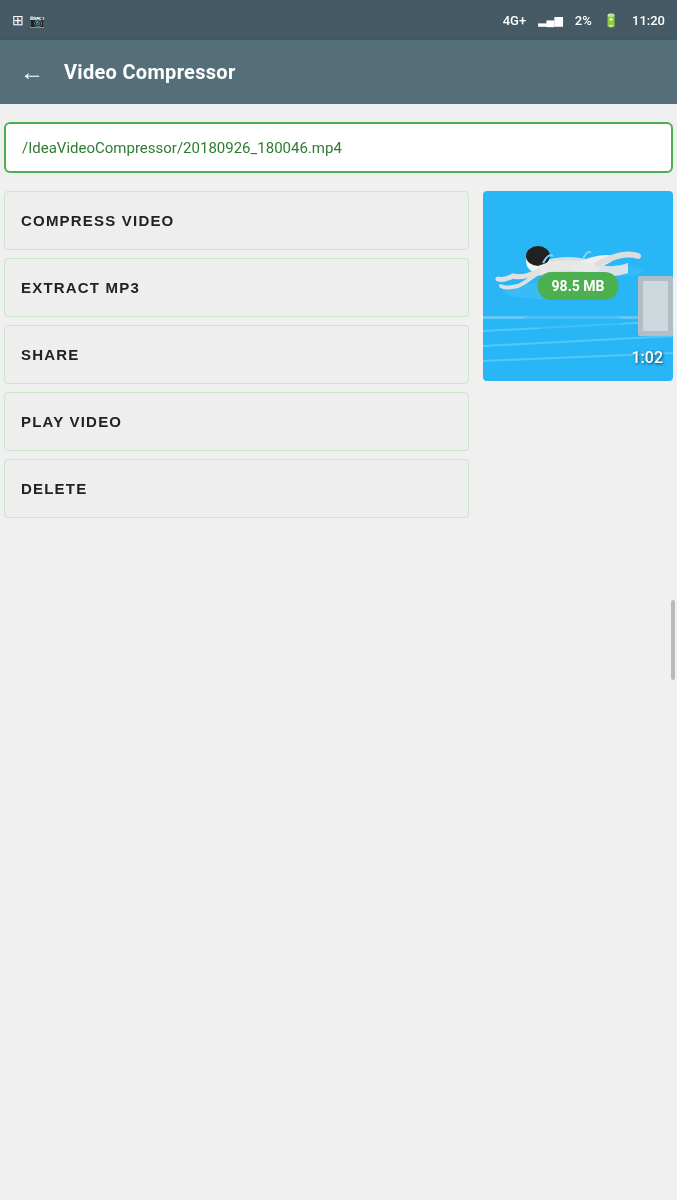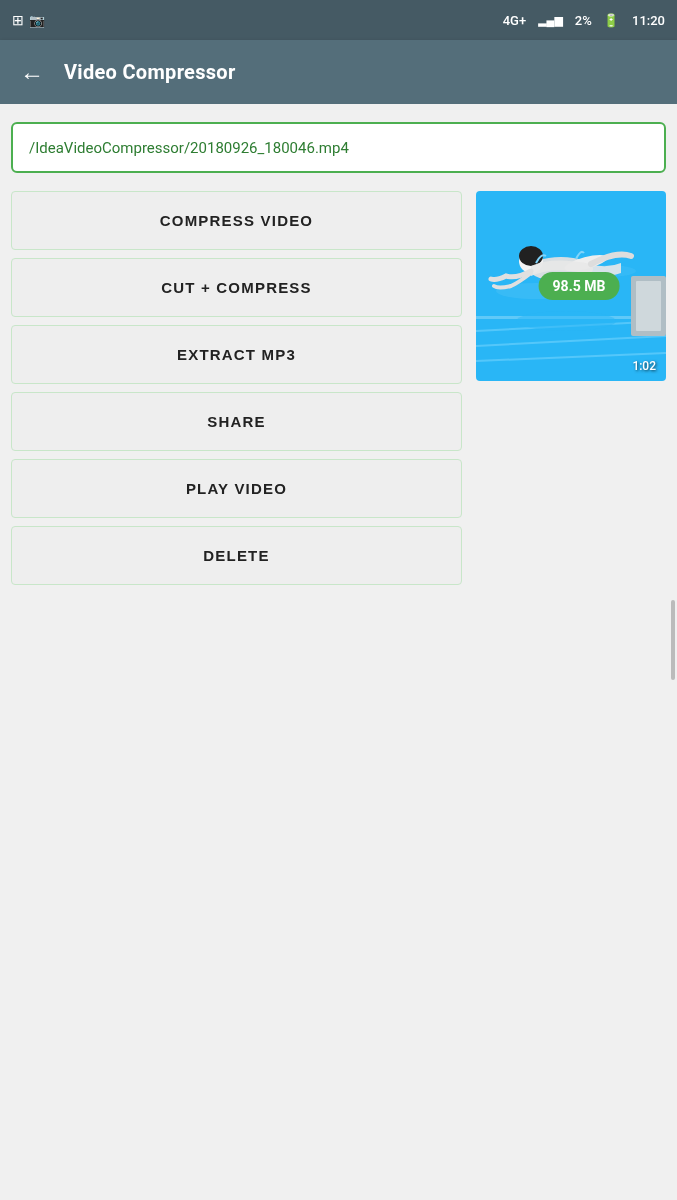--- a/index.html
+++ b/index.html
@@ -62,7 +62,7 @@
     
     .main-content {
       background: #f0f0f0;
-      padding: 18px 11px;
+      padding: 18px 4px;
       min-height: 1096px;
     }
 

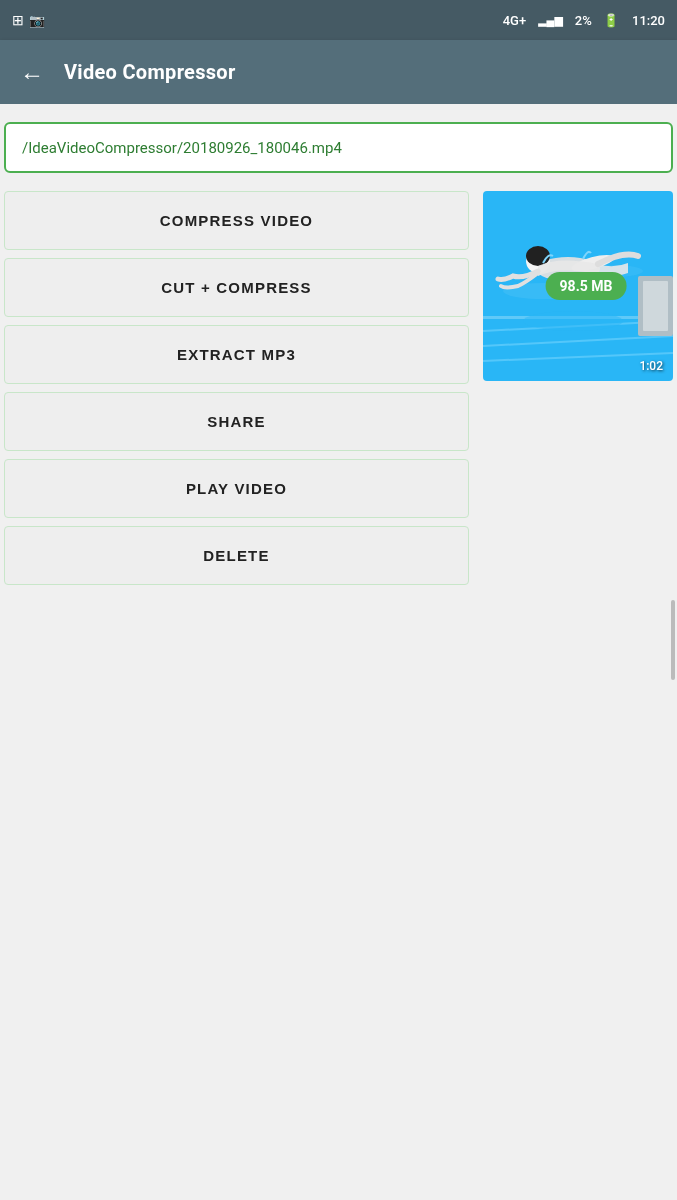--- a/index.html
+++ b/index.html
@@ -100,7 +100,7 @@
       border: 1.5px solid #c8e6c9;
       border-radius: 4px;
       padding: 20px 16px;
-      text-align: center;
+      text-align: left;
       font-size: 15px;
       font-weight: 600;
       letter-spacing: 1.2px;

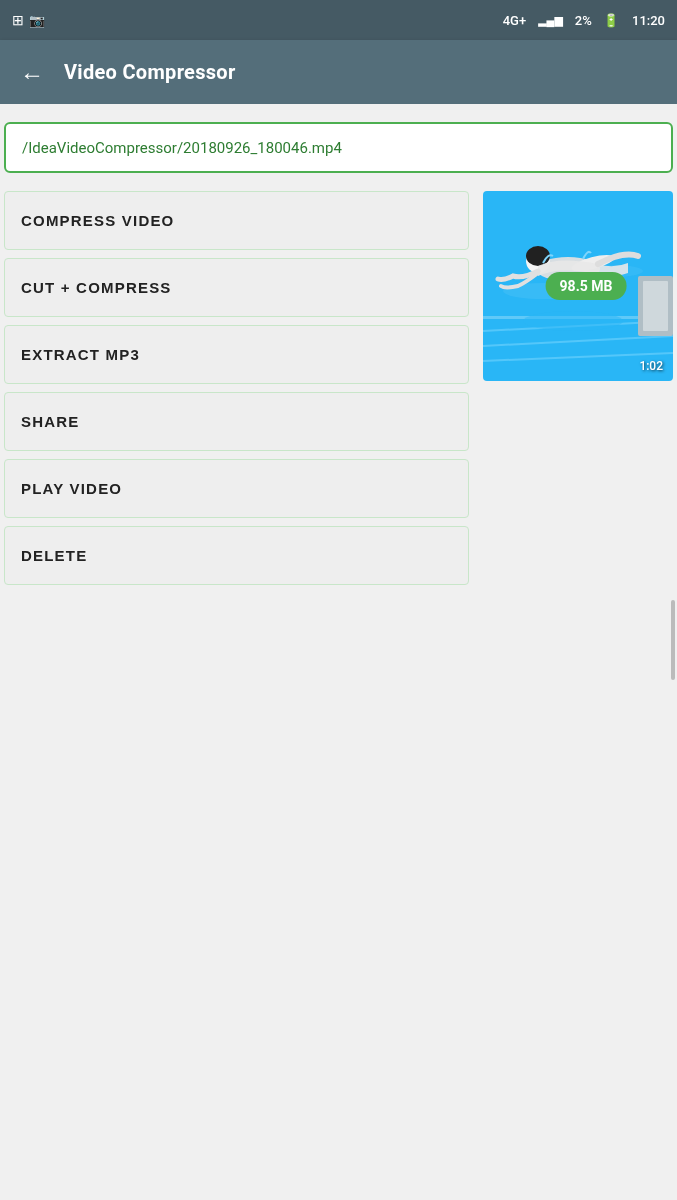--- a/index.html
+++ b/index.html
@@ -198,7 +198,6 @@
     <div class="buttons-col">
 
       <button class="action-btn">COMPRESS VIDEO</button>
-      <button class="action-btn">CUT + COMPRESS</button>
       <button class="action-btn">EXTRACT MP3</button>
       <button class="action-btn">SHARE</button>
       <button class="action-btn">PLAY VIDEO</button>

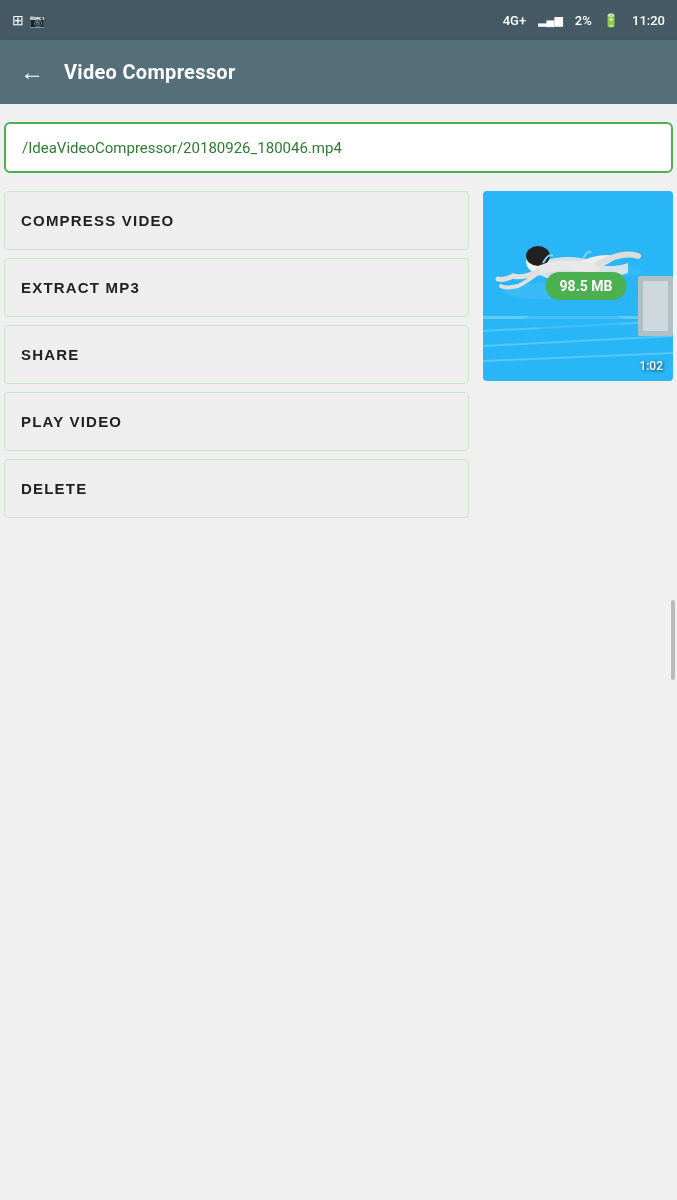--- a/index.html
+++ b/index.html
@@ -141,7 +141,6 @@
       padding: 6px 14px;
       border-radius: 20px;
       white-space: nowrap;
-      margin-left: 8px;
     }
 
     .duration-label {

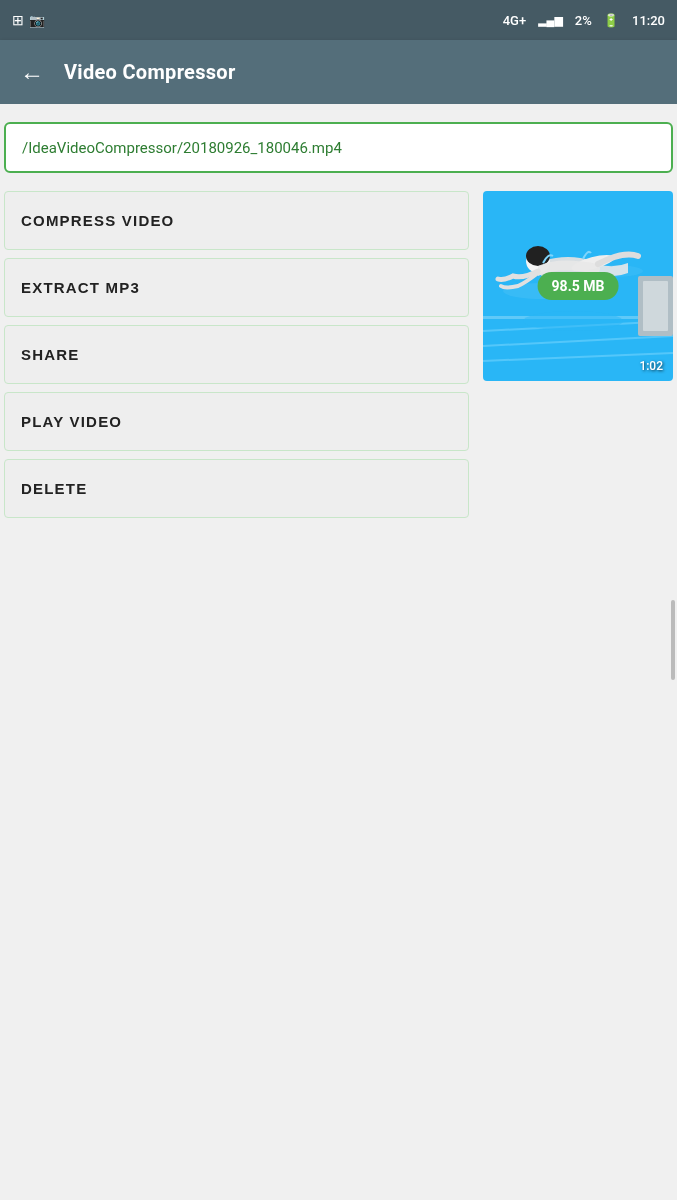--- a/index.html
+++ b/index.html
@@ -145,10 +145,10 @@
 
     .duration-label {
       position: absolute;
-      bottom: 8px;
+      bottom: 14px;
       right: 10px;
       color: white;
-      font-size: 12px;
+      font-size: 16px;
       font-weight: 500;
       text-shadow: 1px 1px 3px rgba(0,0,0,0.7);
     }

